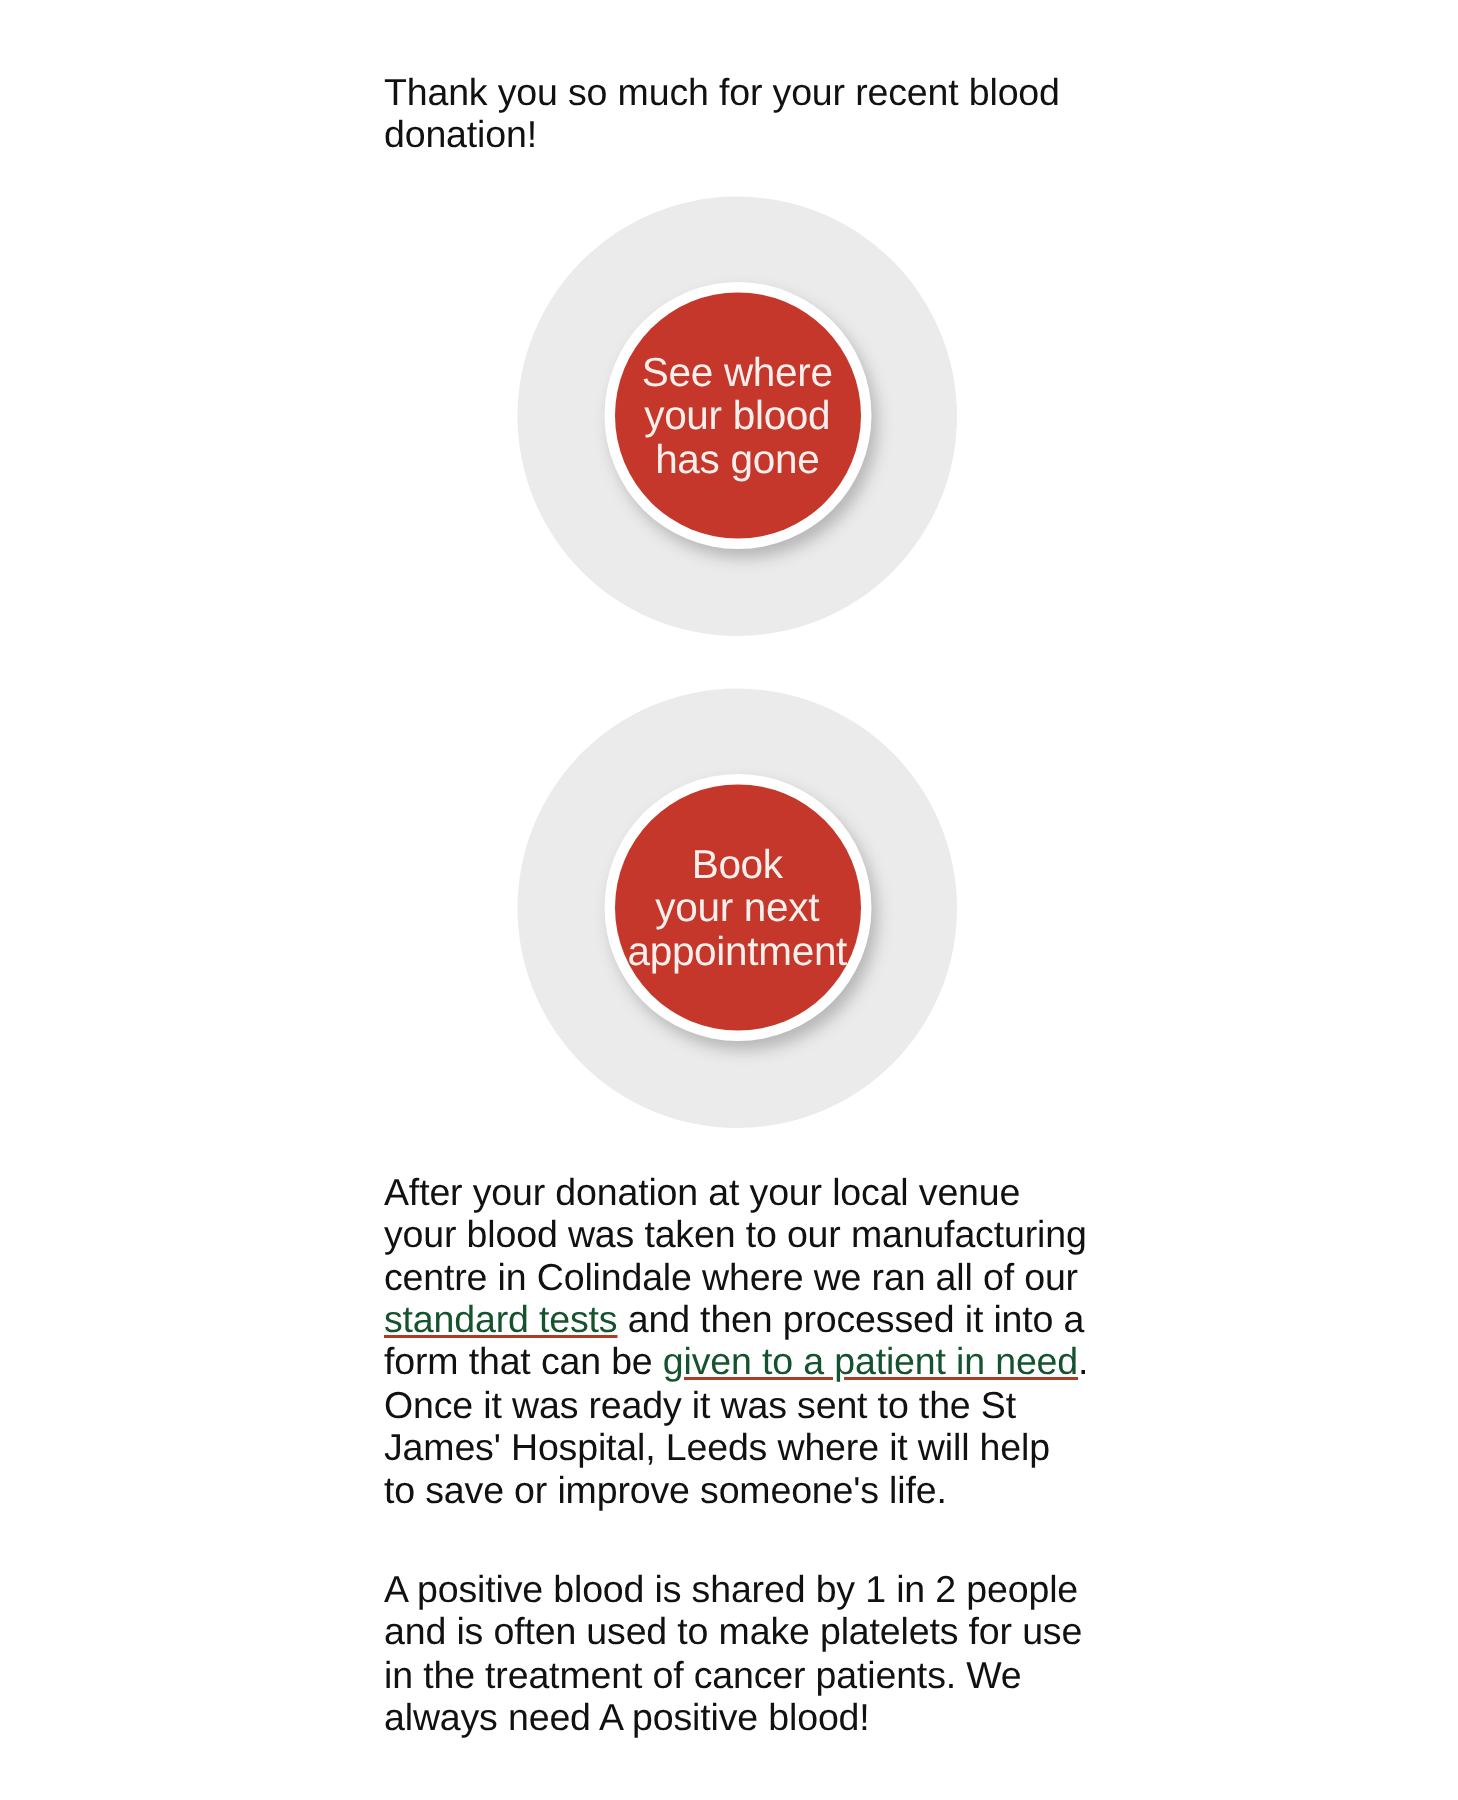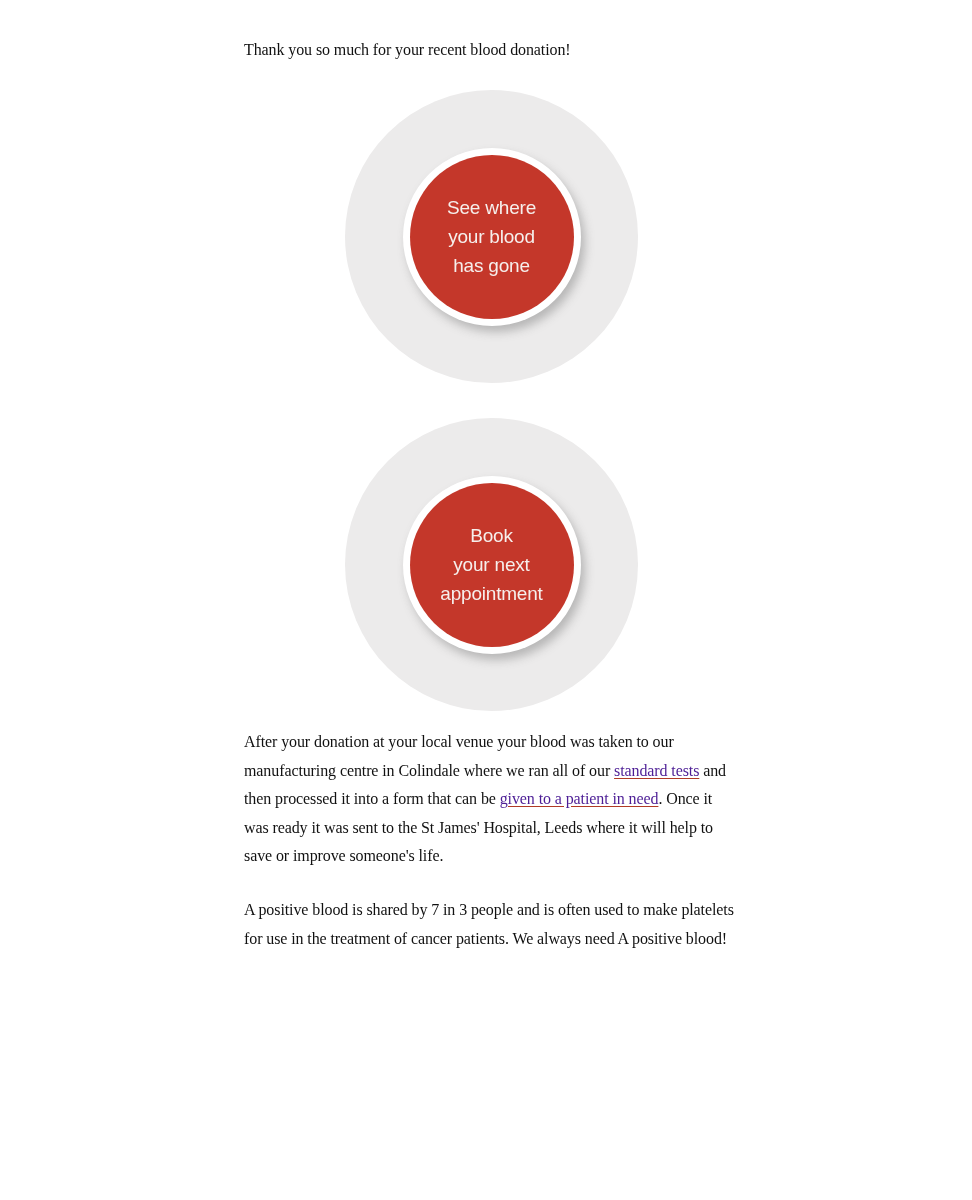--- a/index.html
+++ b/index.html
@@ -27,12 +27,11 @@
     width: 502px;
   }
   p.para {
-    font-size: 16px;
+    font-size: 25px;
     line-height: 28.4px;
-    margin: 4px;
+    margin: 16px;
     color: #111111;
     letter-spacing: -0.1px;
-    font-family: Liberation Serif, serif;
   }
   .p-intro1 { padding-top: 32px; }
   .p-intro2 { padding-top: 22px; }

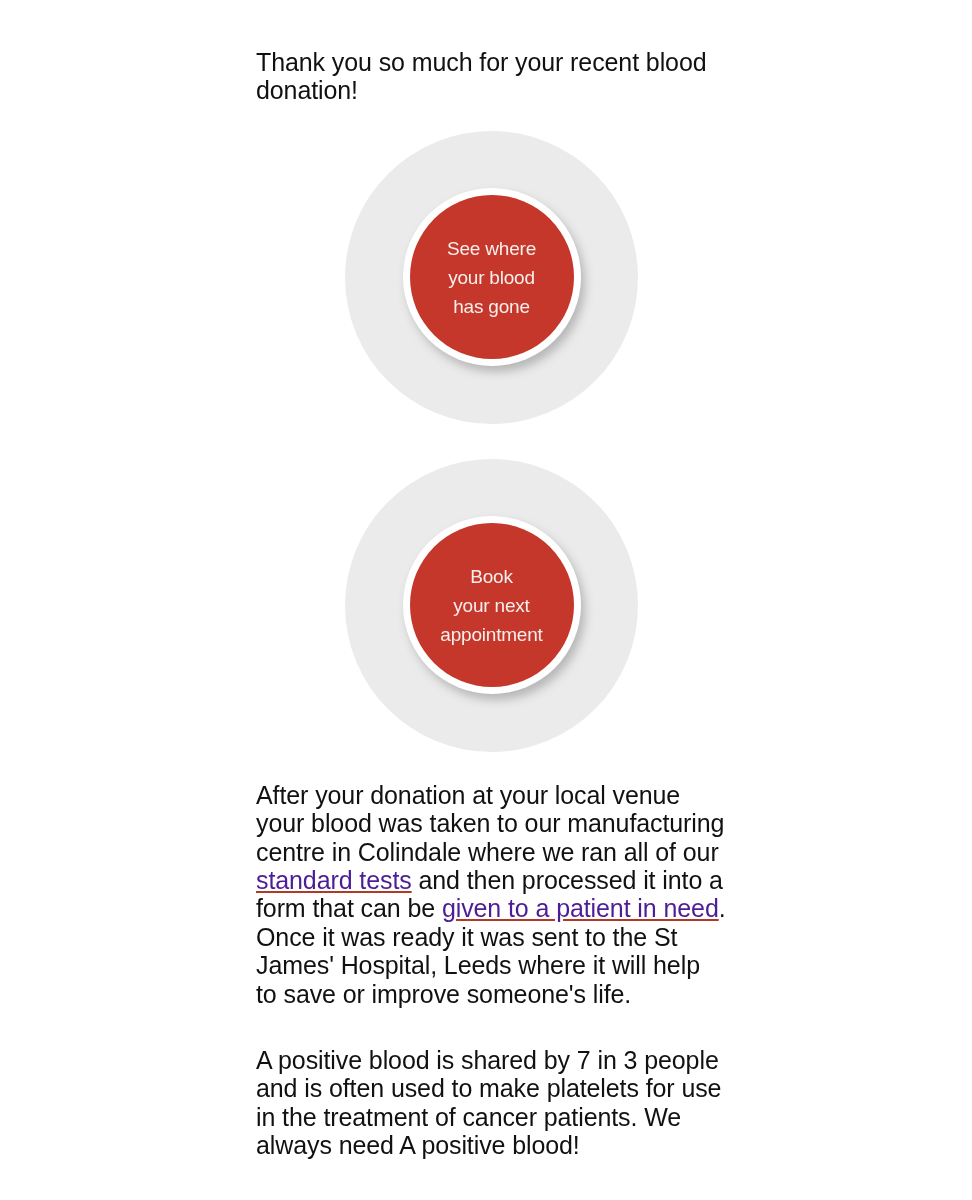--- a/index.html
+++ b/index.html
@@ -91,7 +91,7 @@
   }
   .disc-label {
     color: #f6efec;
-    font-size: 19px;
+    font-size: 27px;
     line-height: 29px;
     font-family: "Liberation Sans", sans-serif;
     white-space: pre-line;

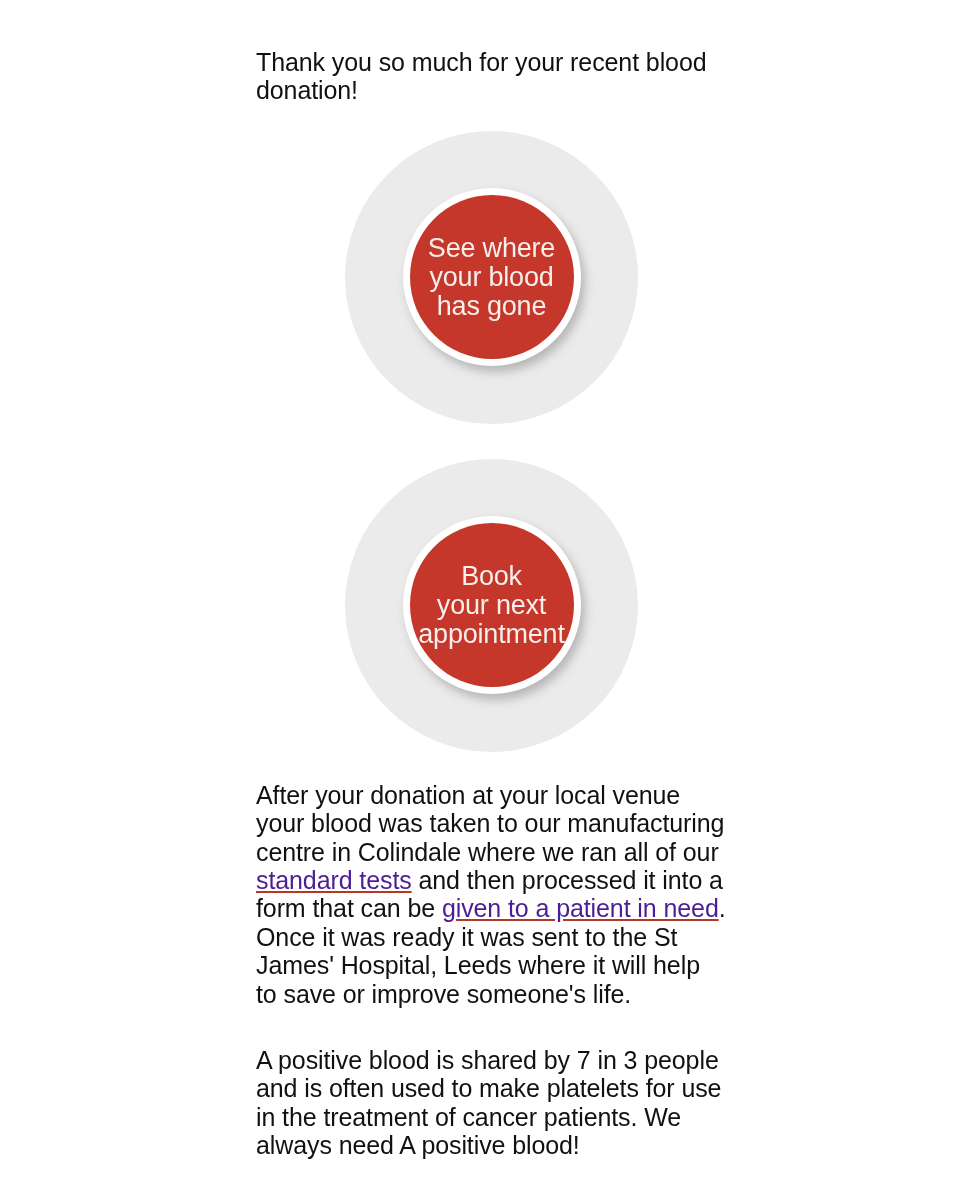--- a/index.html
+++ b/index.html
@@ -39,7 +39,7 @@
   .p-tail   { padding-top: 22px; }
 
   a.inline-link {
-    color: #4c1d95;
+    color: #14532d;
     text-decoration: underline;
     text-decoration-color: #b03a26;
     text-underline-offset: 2px;

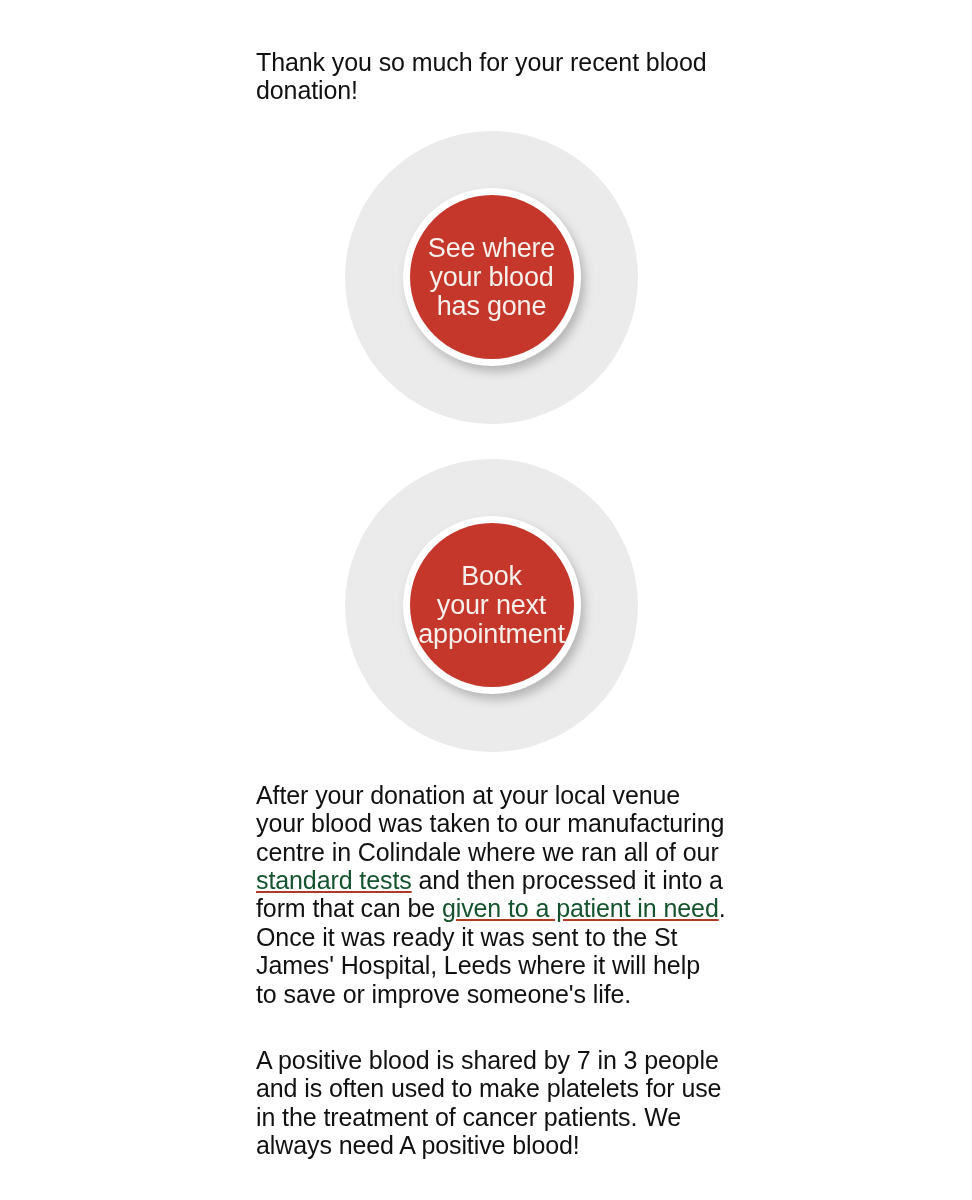--- a/index.html
+++ b/index.html
@@ -134,7 +134,7 @@
 
     <p class="para p-body"><span>After your donation at your local venue your blood was taken to our manufacturing centre in Colindale where we ran all of our </span><a class="inline-link">standard tests</a><span> and then processed it into a form that can be </span><a class="inline-link">given to a patient in need</a><span>. Once it was ready it was sent to the St James' Hospital, Leeds where it will help to save or improve someone's life.</span></p>
 
-    <p class="para p-tail">A positive blood is shared by 7 in 3 people and is often used to make platelets for use in the treatment of cancer patients. We always need A positive blood!</p>
+    <p class="para p-tail">A positive blood is shared by 1 in 2 people and is often used to make platelets for use in the treatment of cancer patients. We always need A positive blood!</p>
 
   </div>
 </div>

